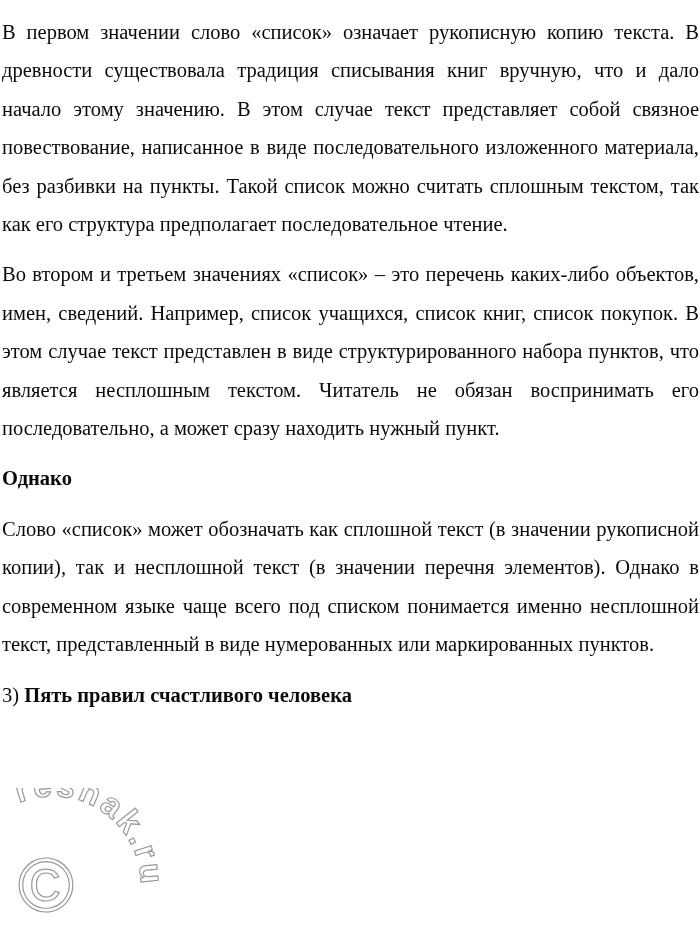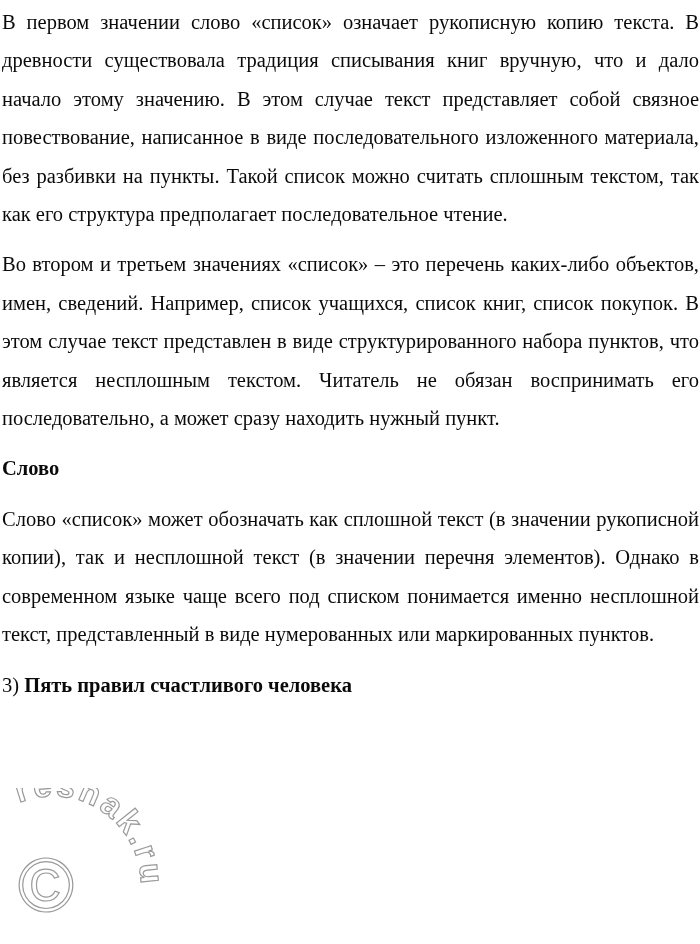--- a/index.html
+++ b/index.html
@@ -19,7 +19,7 @@
     text-align: justify;
   }
   .doc p {
-    margin: 0 0 12px 0;
+    margin: 10px 0 12px 0;
   }
   .heading {
     font-weight: bold;

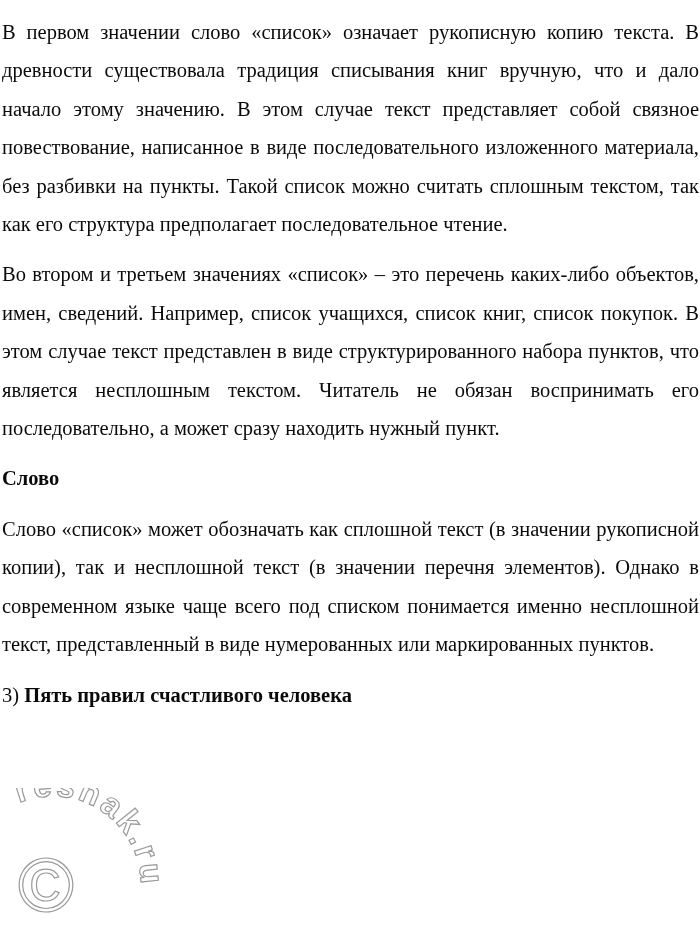--- a/index.html
+++ b/index.html
@@ -58,7 +58,7 @@
 
   <p>Во втором и третьем значениях «список» – это перечень каких-либо объектов, имен, сведений. Например, список учащихся, список книг, список покупок. В этом случае текст представлен в виде структурированного набора пунктов, что является несплошным текстом. Читатель не обязан воспринимать его последовательно, а может сразу находить нужный пункт.</p>
 
-  <p class="heading">Слово</p>
+  <p class="heading">Однако</p>
 
   <p>Слово «список» может обозначать как сплошной текст (в значении рукописной копии), так и несплошной текст (в значении перечня элементов). Однако в современном языке чаще всего под списком понимается именно несплошной текст, представленный в виде нумерованных или маркированных пунктов.</p>
 

